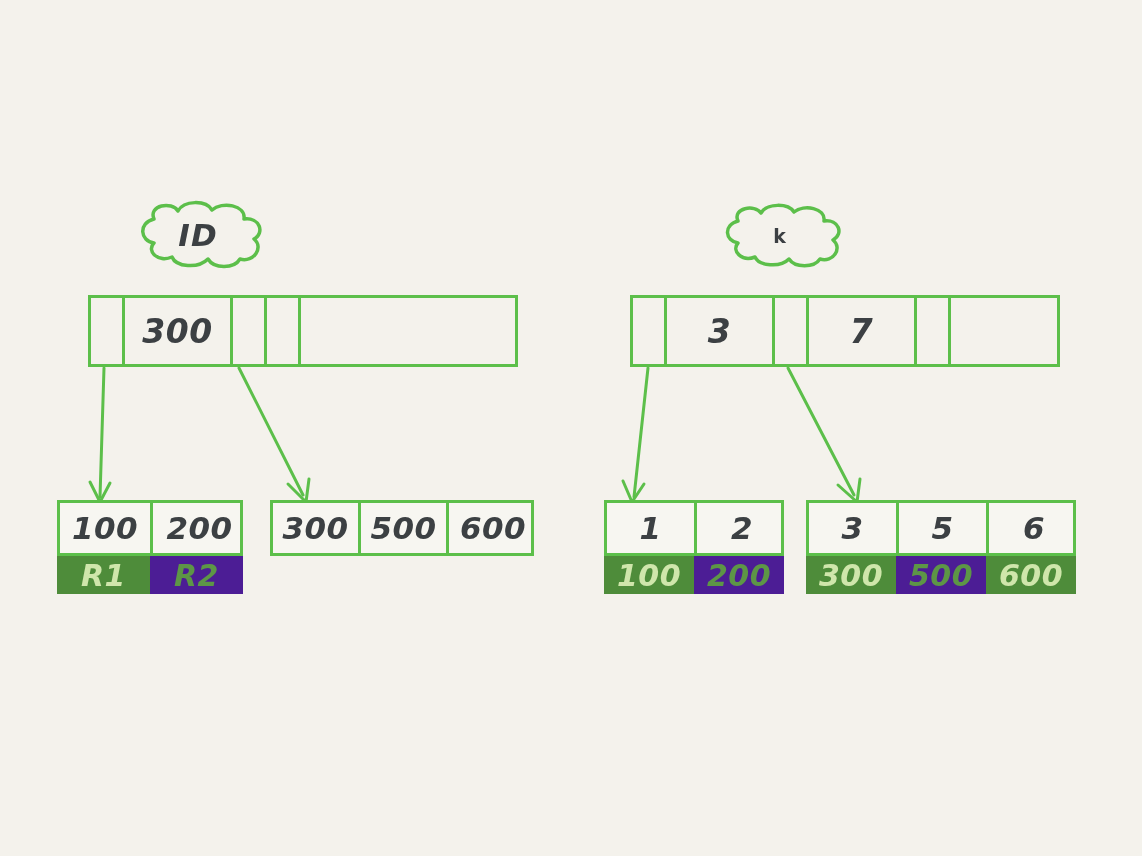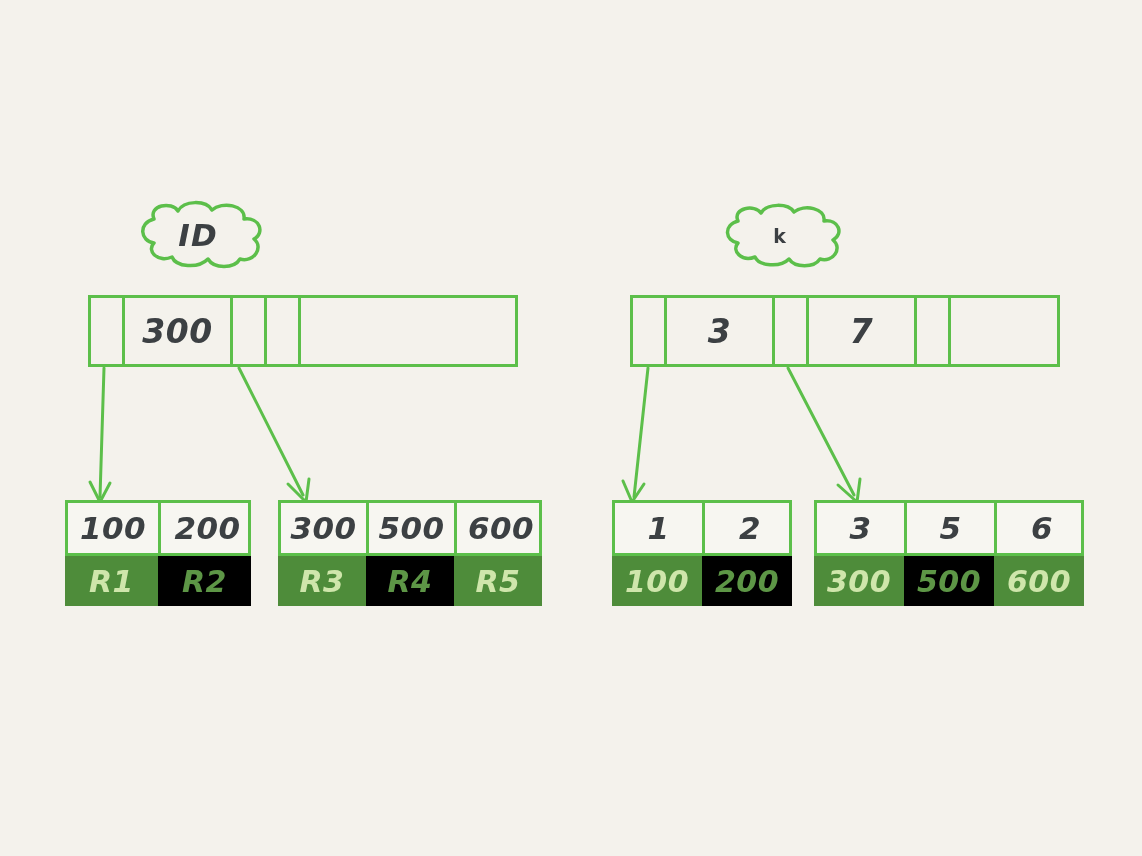--- a/index.html
+++ b/index.html
@@ -69,7 +69,6 @@
   
   .leaf {
     position: absolute;
-    margin-left: 8px;
   }
   .leaf-keys {
     display: flex;

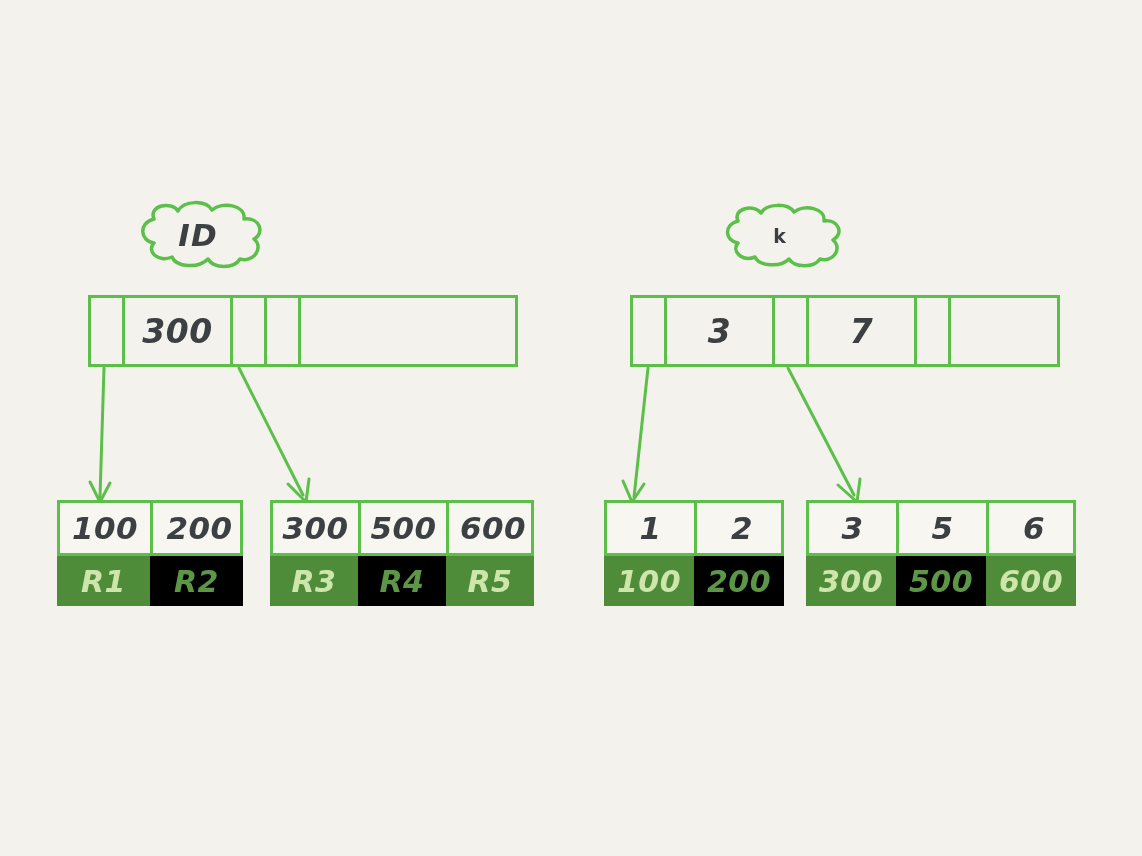--- a/index.html
+++ b/index.html
@@ -93,7 +93,7 @@
 
   .leaf-recs {
     display: flex;
-    height: 50px;
+    height: 38px;
   }
   .leaf-rec {
     display: flex;

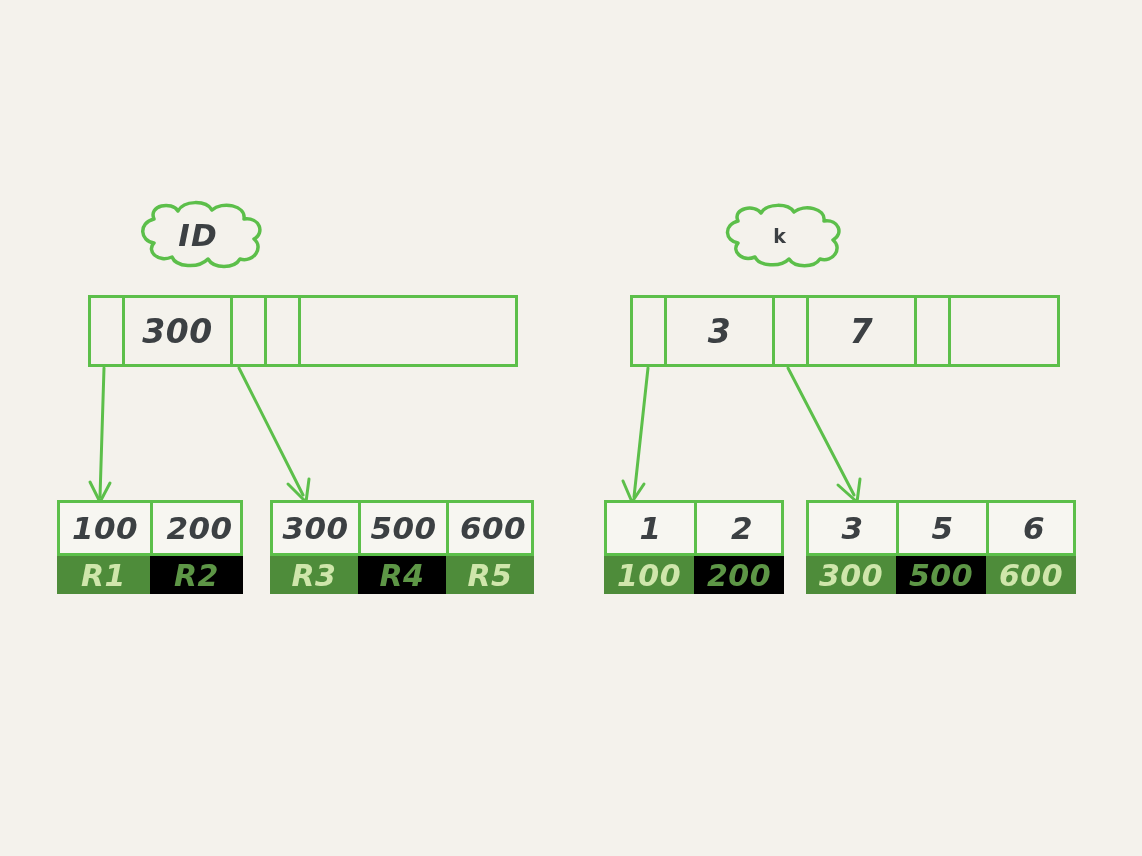--- a/index.html
+++ b/index.html
@@ -106,7 +106,7 @@
     box-sizing: border-box;
   }
   .leaf-rec.dark { background: #4e8c3a; color: #cfe6ab; }
-  .leaf-rec.light { background: #000000; color: #5d9646; }
+  .leaf-rec.light { background: #4c1d95; color: #5d9646; }
 
   
   #arrows { position: absolute; inset: 0; overflow: visible; pointer-events: none; }

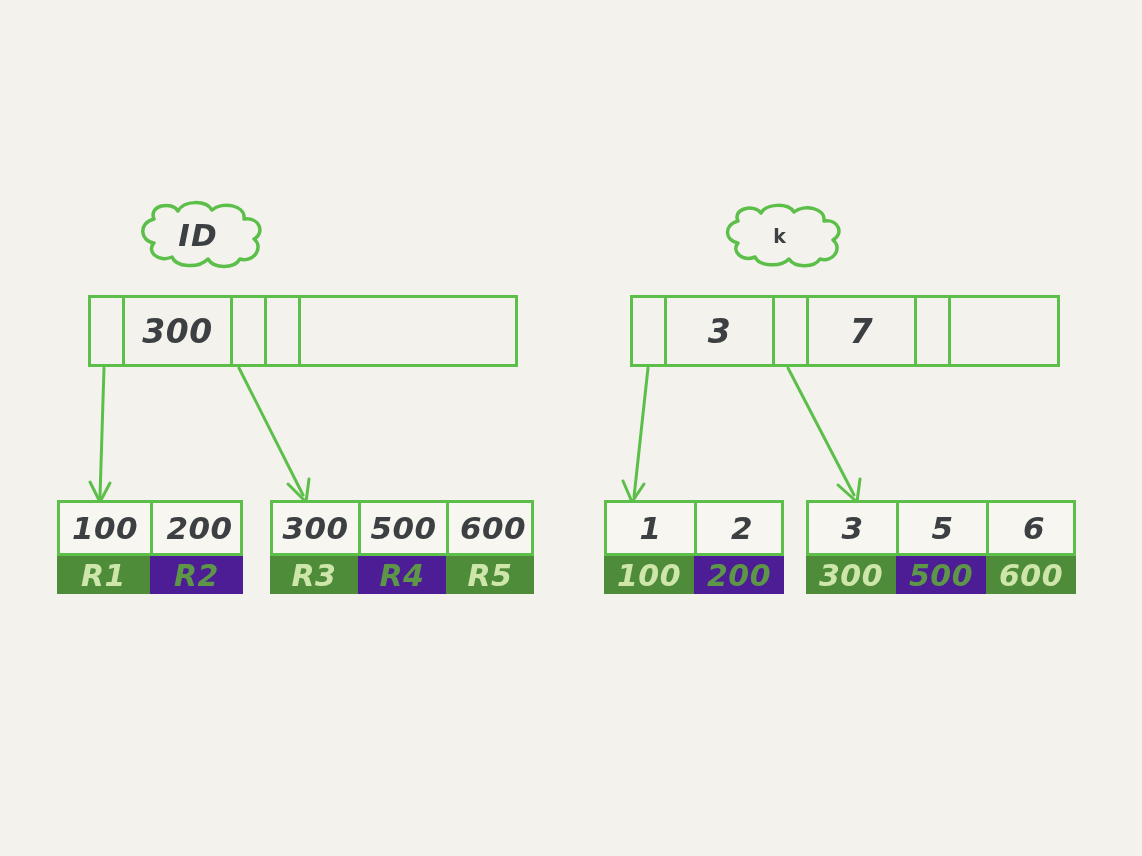--- a/index.html
+++ b/index.html
@@ -175,11 +175,6 @@
       <div class="leaf-key" style="flex:0 0 88px;">500</div>
       <div class="leaf-key" style="flex:0 0 88px;">600</div>
     </div>
-    <div class="leaf-recs">
-      <div class="leaf-rec dark" style="flex:0 0 88px;">R3</div>
-      <div class="leaf-rec light" style="flex:0 0 88px;">R4</div>
-      <div class="leaf-rec dark" style="flex:0 0 88px;">R5</div>
-    </div>
   </div>
 
   <div class="cloud-label" style="left:712px; top:202px; width:136px; height:68px;">

